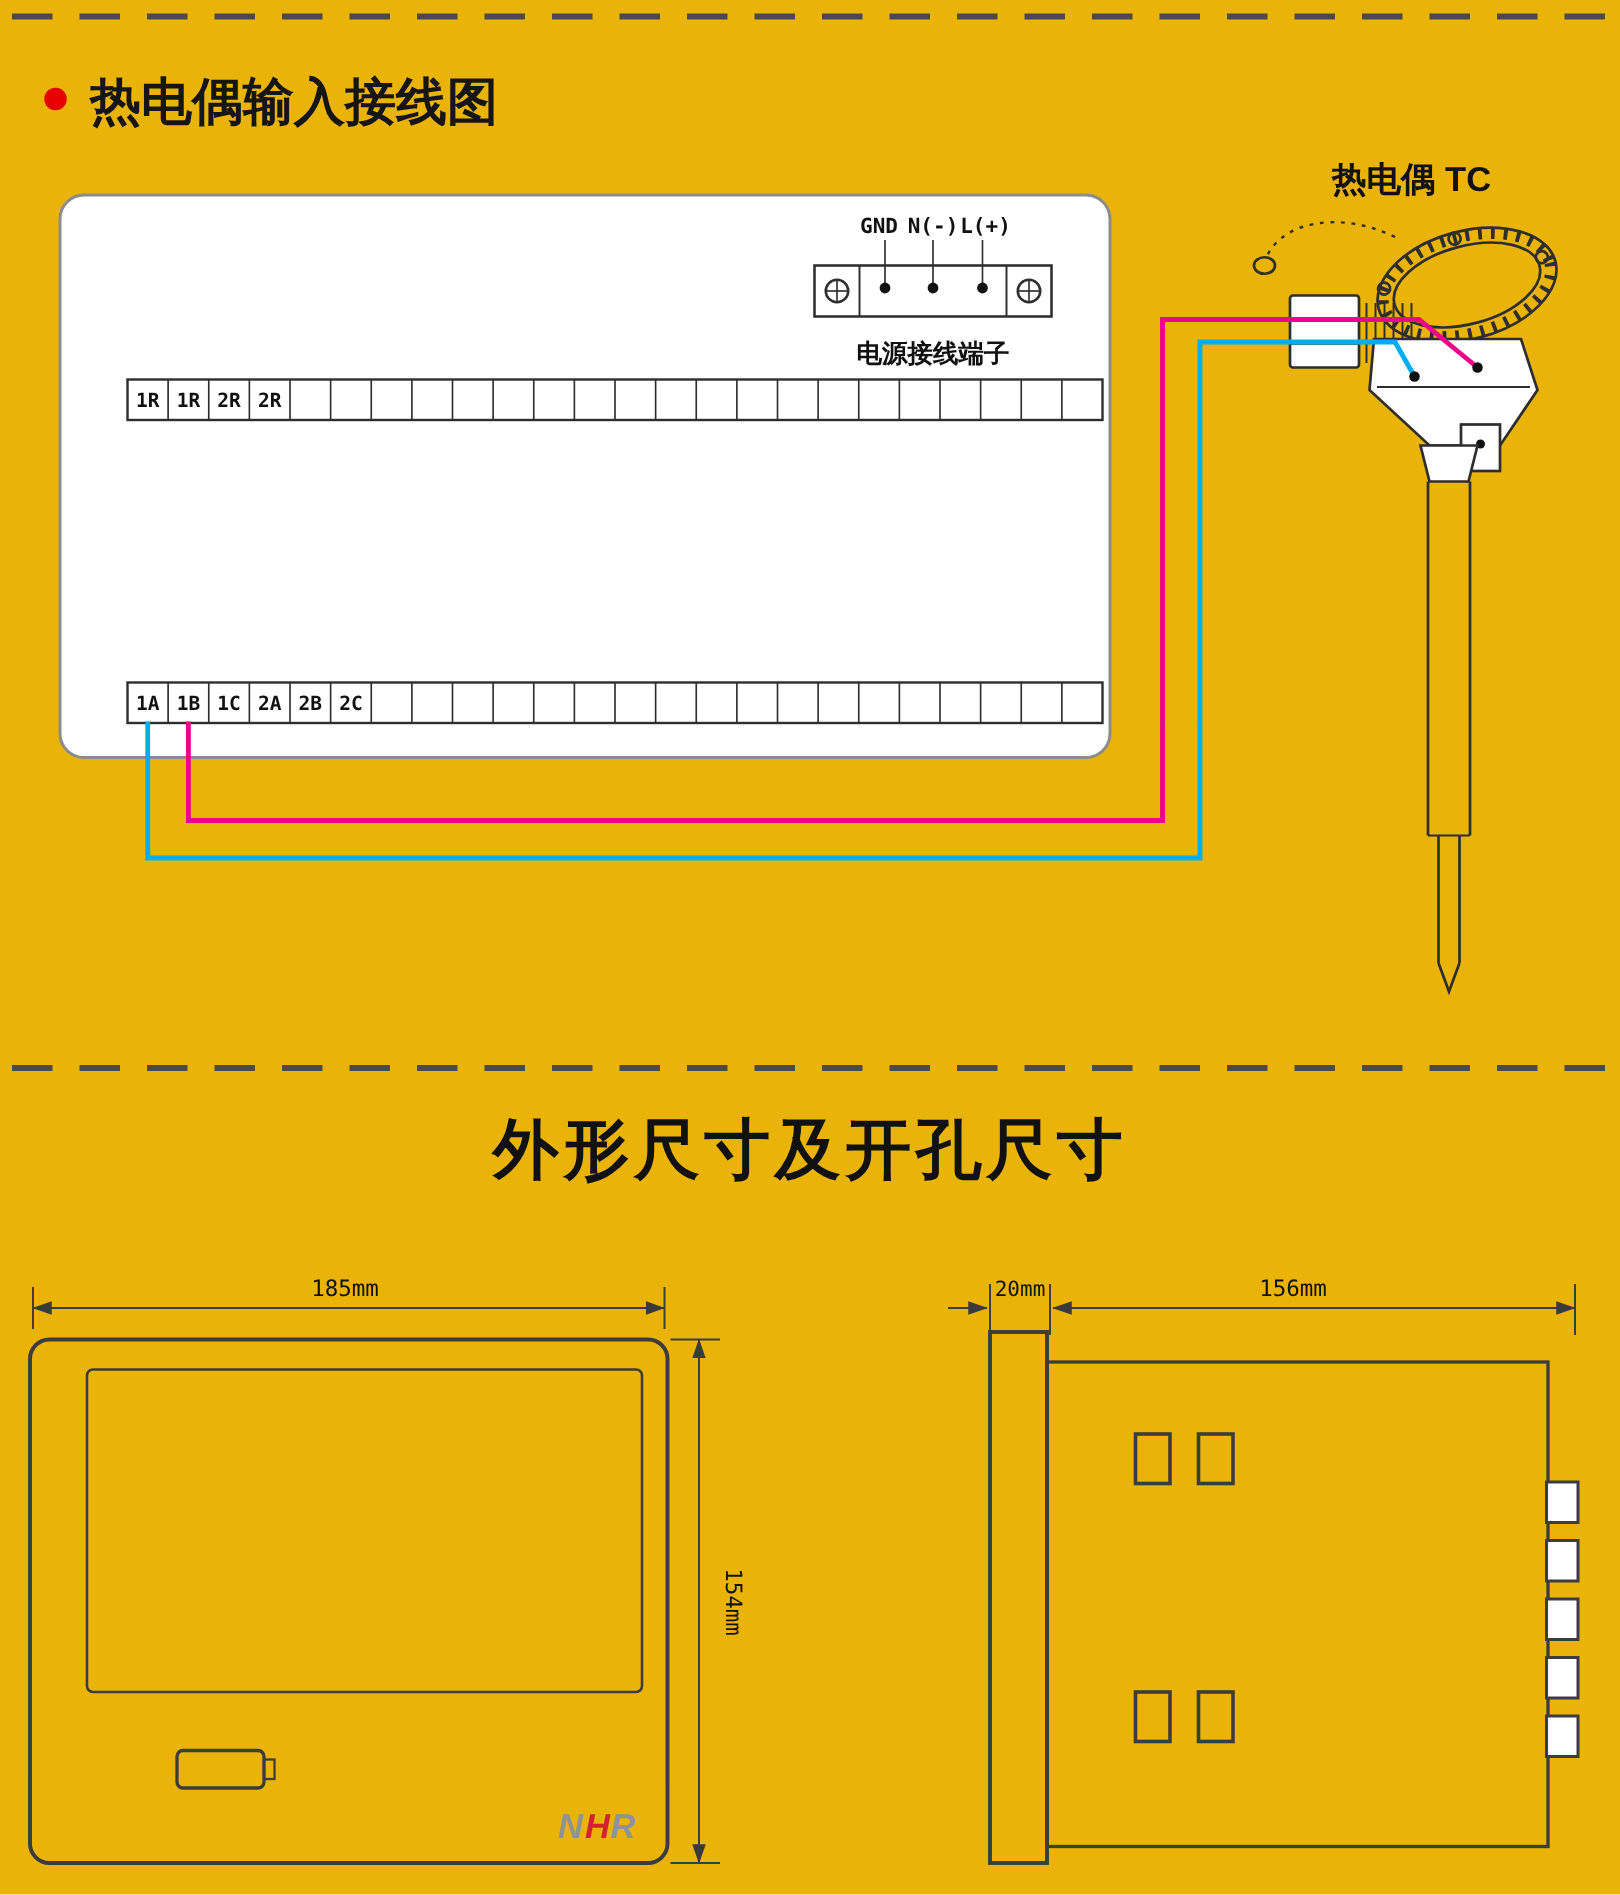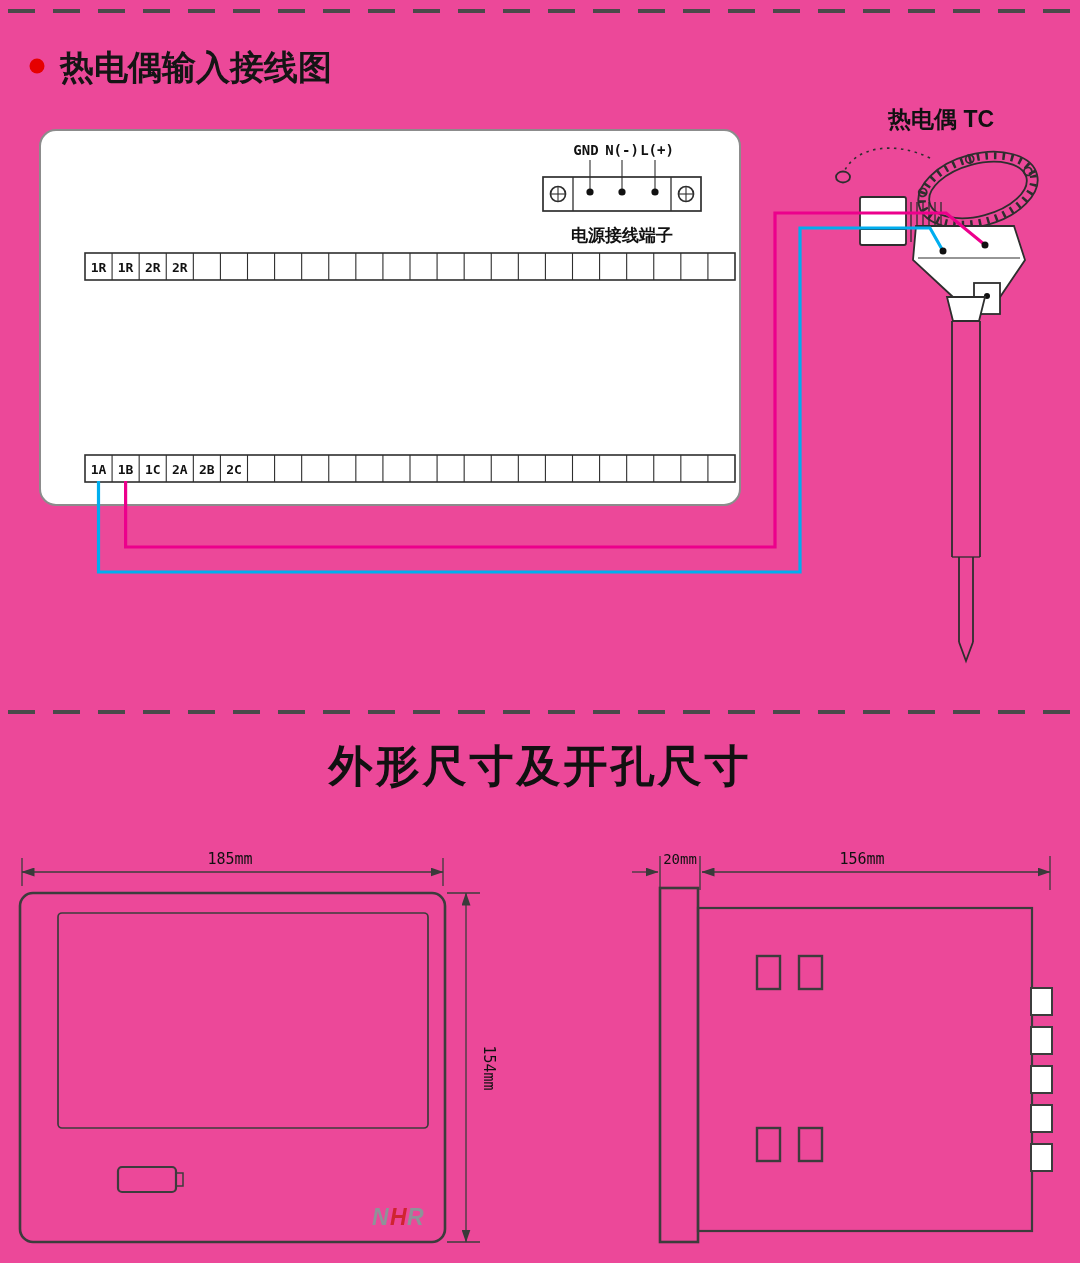--- a/index.html
+++ b/index.html
@@ -3,7 +3,7 @@
 <meta charset="utf-8">
 <style>
   html,body{margin:0;padding:0;background:#ffffff;}
-  .page{position:relative;width:1080px;height:1263px;background:#ec4899;overflow:hidden;
+  .page{position:relative;width:1080px;height:1263px;background:#eab308;overflow:hidden;
         font-family:"Liberation Sans",sans-serif;}
   svg{display:block;}
   .cjk{font-family:"Liberation Sans",sans-serif;}

